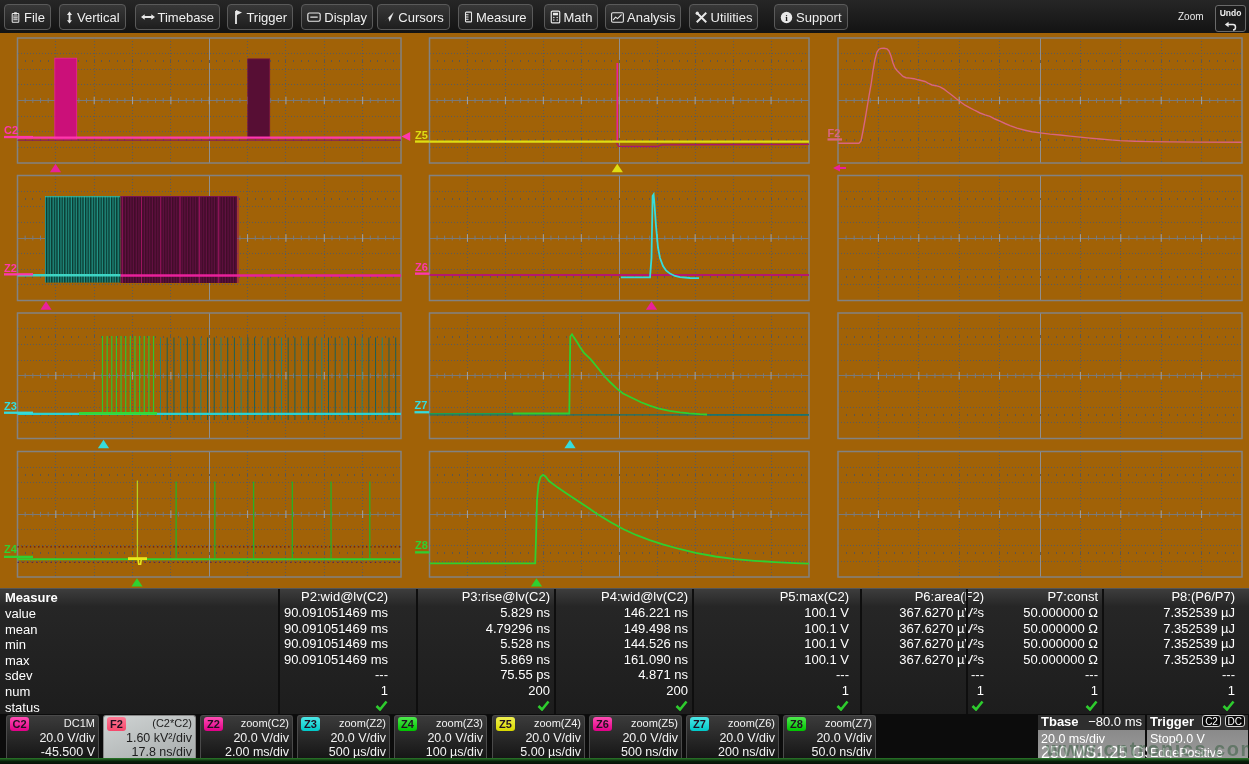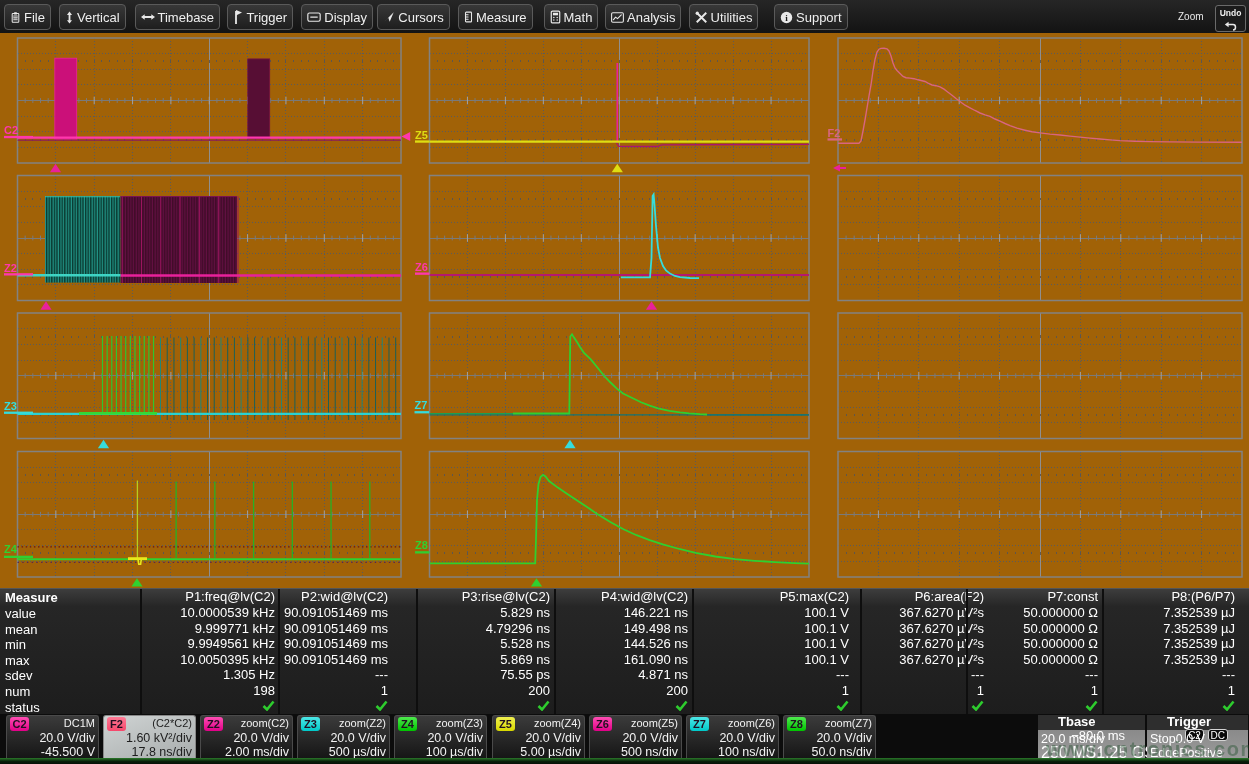--- a/index.html
+++ b/index.html
@@ -2236,18 +2236,6 @@
 <div class="mrowlbl" style="top:79px">sdev</div>
 <div class="mrowlbl" style="top:95px">num</div>
 <div class="mrowlbl" style="top:111px">status</div>
-<div class="mcol" style="left:140px;width:139px">
-<div class="mhead">P1:freq@lv(C2)</div>
-<div class="mval">10.0000539 kHz</div>
-<div class="mval">9.999771 kHz</div>
-<div class="mval">9.9949561 kHz</div>
-<div class="mval">10.0050395 kHz</div>
-<div class="mval">1.305 Hz</div>
-<div class="mval">198</div>
-<div class="mval" style="height:14px"><svg width="13" height="11" viewBox="0 0 13 11">
-            <path d="M1.5,6 L5,9.5 L11.5,1.5" fill="none" stroke="#2ecc2e" stroke-width="2.6"></path>
-          </svg></div>
-</div>
 <div class="mcol" style="left:278px;width:114px">
 <div class="mhead">P2:wid@lv(C2)</div>
 <div class="mval">90.091051469 ms</div>

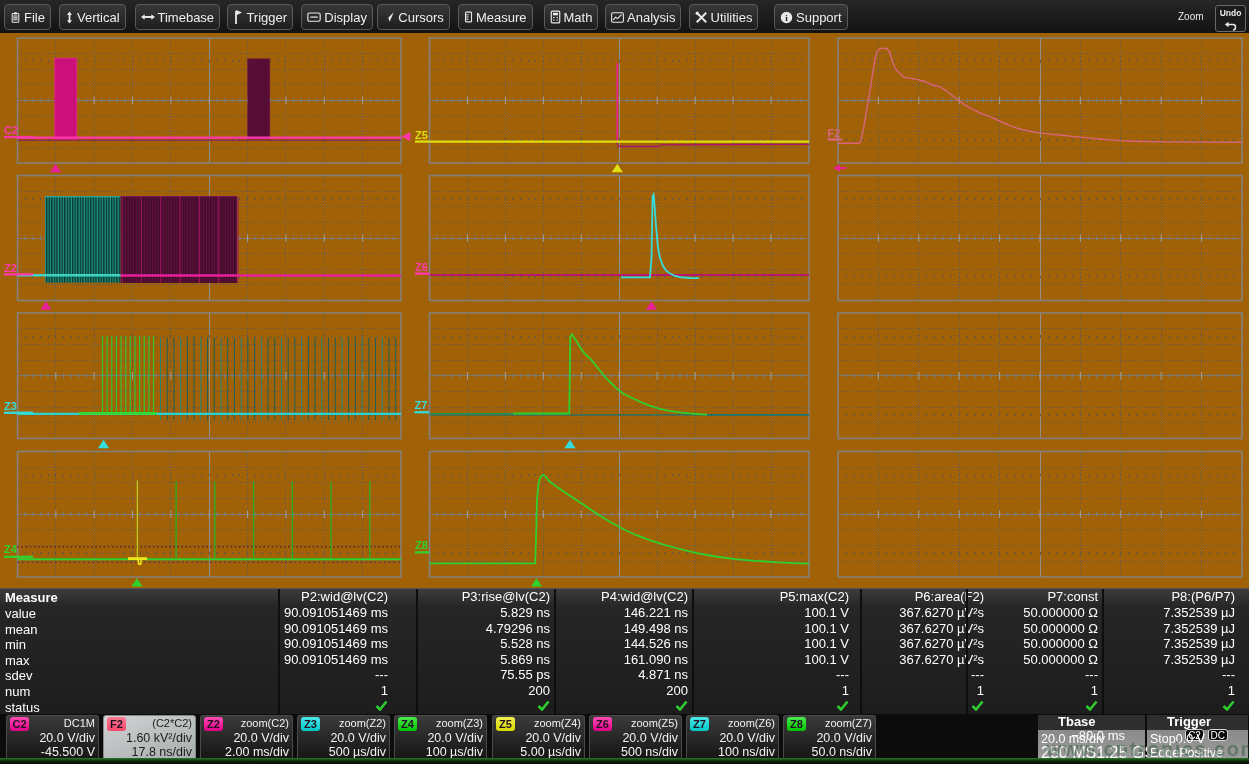--- a/index.html
+++ b/index.html
@@ -22,7 +22,7 @@
 .chl2,.chl3{font-size:12.5px;text-align:right;padding-right:3px;line-height:14px}
 #tbase{position:absolute;left:1038px;top:1px;width:107px;height:43px;color:#fff;background:linear-gradient(180deg,#2e2e2e 0 34%,#8a8a8a 34%,#9a9a9a)}
 #trig{position:absolute;left:1147px;top:1px;width:101px;height:43px;color:#fff;background:linear-gradient(180deg,#2e2e2e 0 34%,#8a8a8a 34%,#9a9a9a)}
-.tbtop{height:17px;line-height:14px;font-size:13px;padding:0 20px}
+.tbtop{height:17px;line-height:14px;font-size:13px;padding:0 3px}
 .tbtop b{float:left}
 .tbtop>span{float:right}
 .tbtop .tbadge{float:none}

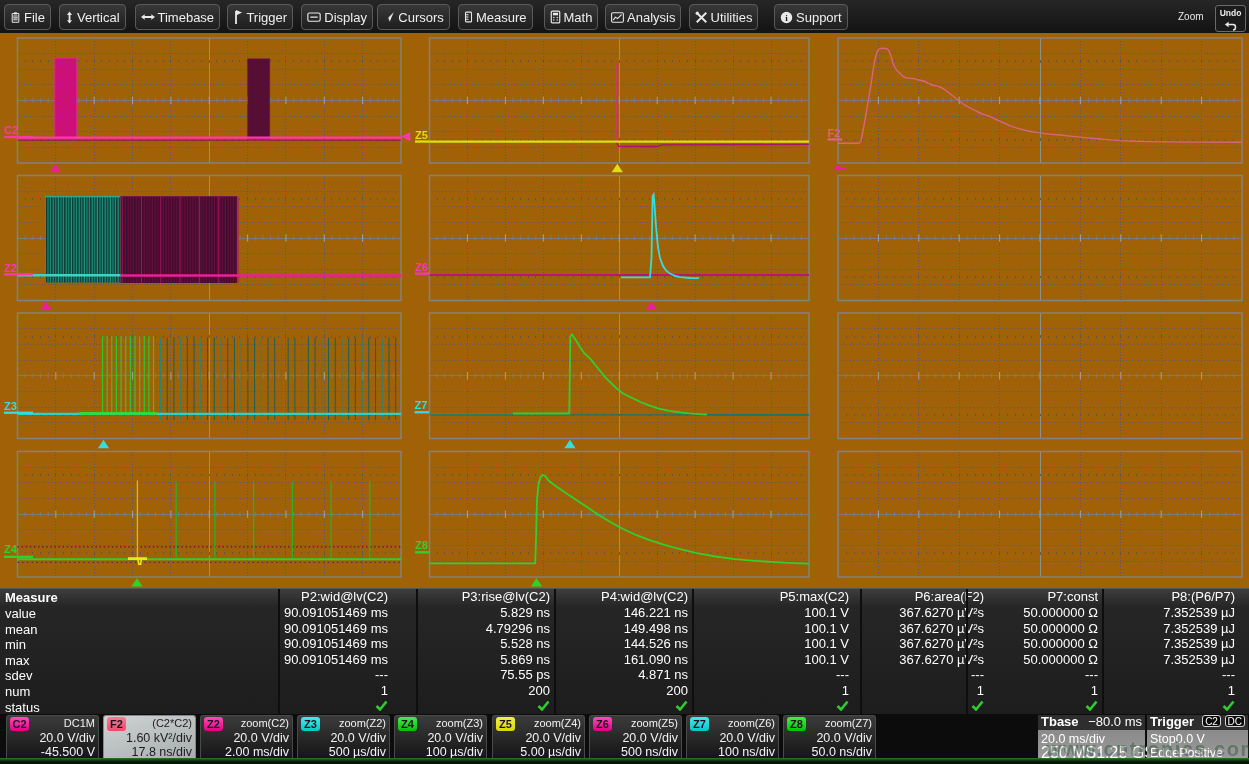--- a/index.html
+++ b/index.html
@@ -2360,7 +2360,7 @@
 <div class="chbox" style="left:686px">
 <div class="chtop"><span class="badge" style="background:linear-gradient(180deg,#4de8e8,#00c8c8);color:#201020">Z7</span><span class="chl1">zoom(Z6)</span></div>
 <div class="chl2">20.0 V/div</div>
-        <div class="chl3">100 ns/div</div>
+        <div class="chl3">200 ns/div</div>
       </div>
 <div class="chbox" style="left:783px">
 <div class="chtop"><span class="badge" style="background:linear-gradient(180deg,#4de84d,#00c400);color:#201020">Z8</span><span class="chl1">zoom(Z7)</span></div>

